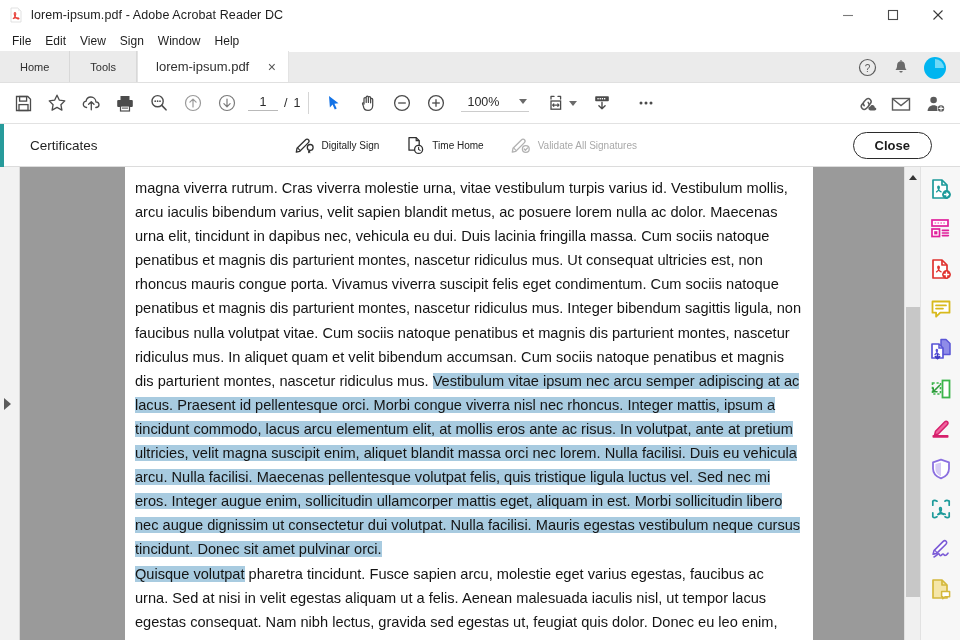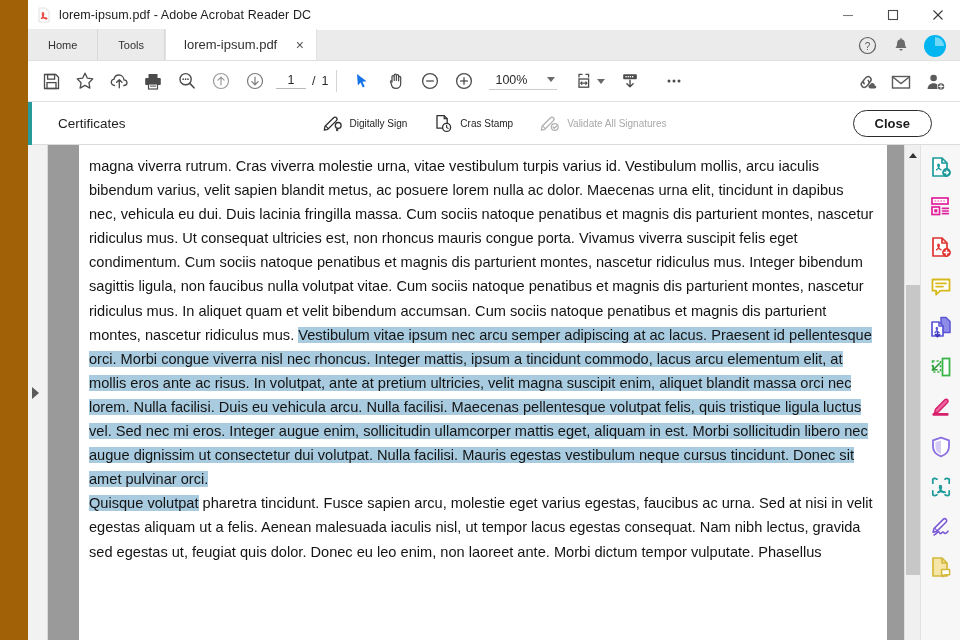--- a/index.html
+++ b/index.html
@@ -15,7 +15,6 @@
     display: flex;
     flex-direction: column;
     background: #a16207;
-    padding-left: 28px;
   }
 
   

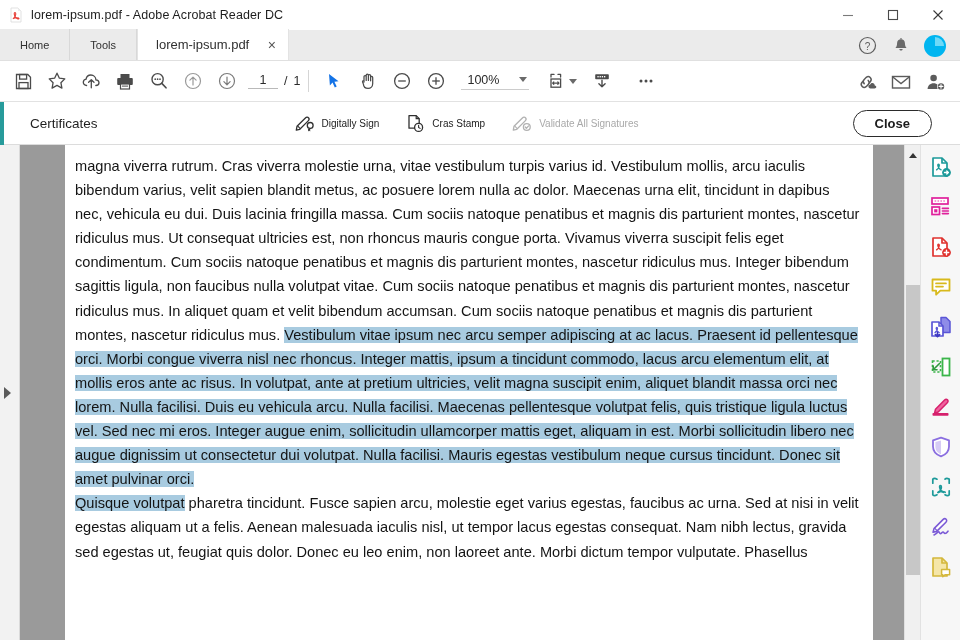--- a/index.html
+++ b/index.html
@@ -377,6 +377,14 @@
     </div>
   </div>
 
+  <div class="menubar">
+    <span class="menu-item">File</span>
+    <span class="menu-item">Edit</span>
+    <span class="menu-item">View</span>
+    <span class="menu-item">Sign</span>
+    <span class="menu-item">Window</span>
+    <span class="menu-item">Help</span>
+  </div>
 
   <div class="tabstrip">
     <div class="navtab sep">Home</div>

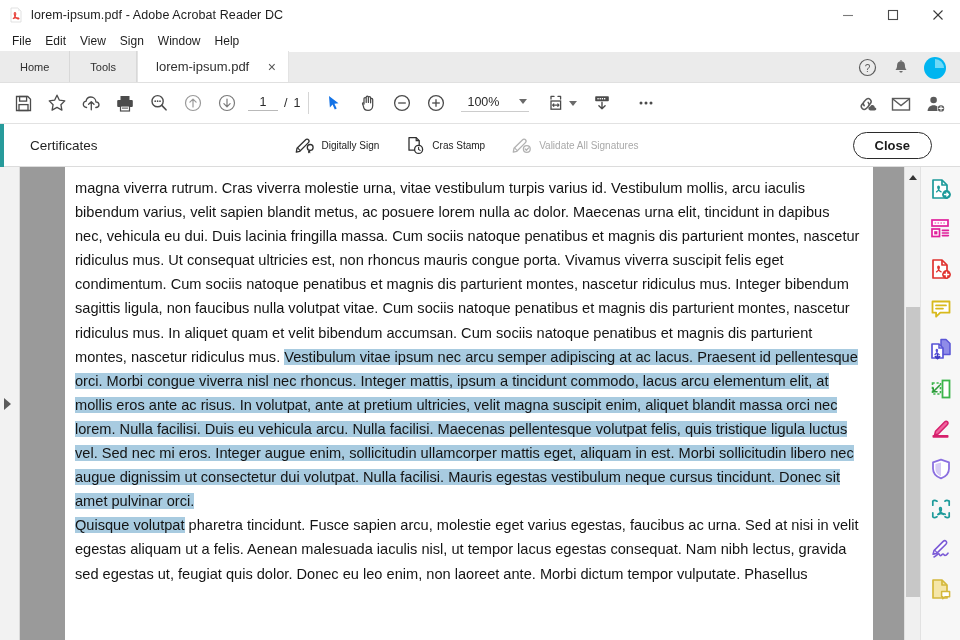--- a/index.html
+++ b/index.html
@@ -578,7 +578,7 @@
             <path d="M13.6 11.2v2.2l1.5 1" fill="none" stroke="#303030" stroke-width="1.1" stroke-linecap="round"></path>
           </svg>
         </span>
-        <span>Cras Stamp</span>
+        <span>Time Home</span>
       </div>
 
       <div class="cert-act disabled">

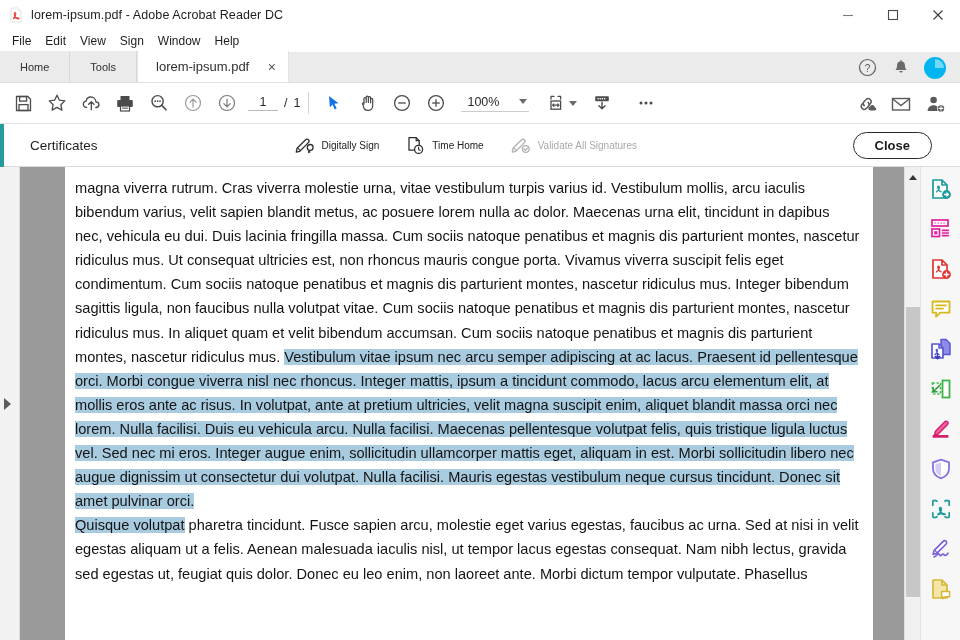--- a/index.html
+++ b/index.html
@@ -280,7 +280,7 @@
     justify-content: center;
   }
   .page {
-    width: 808px;
+    width: 688px;
     background: #ffffff;
     margin-left: 14px;
     position: relative;

